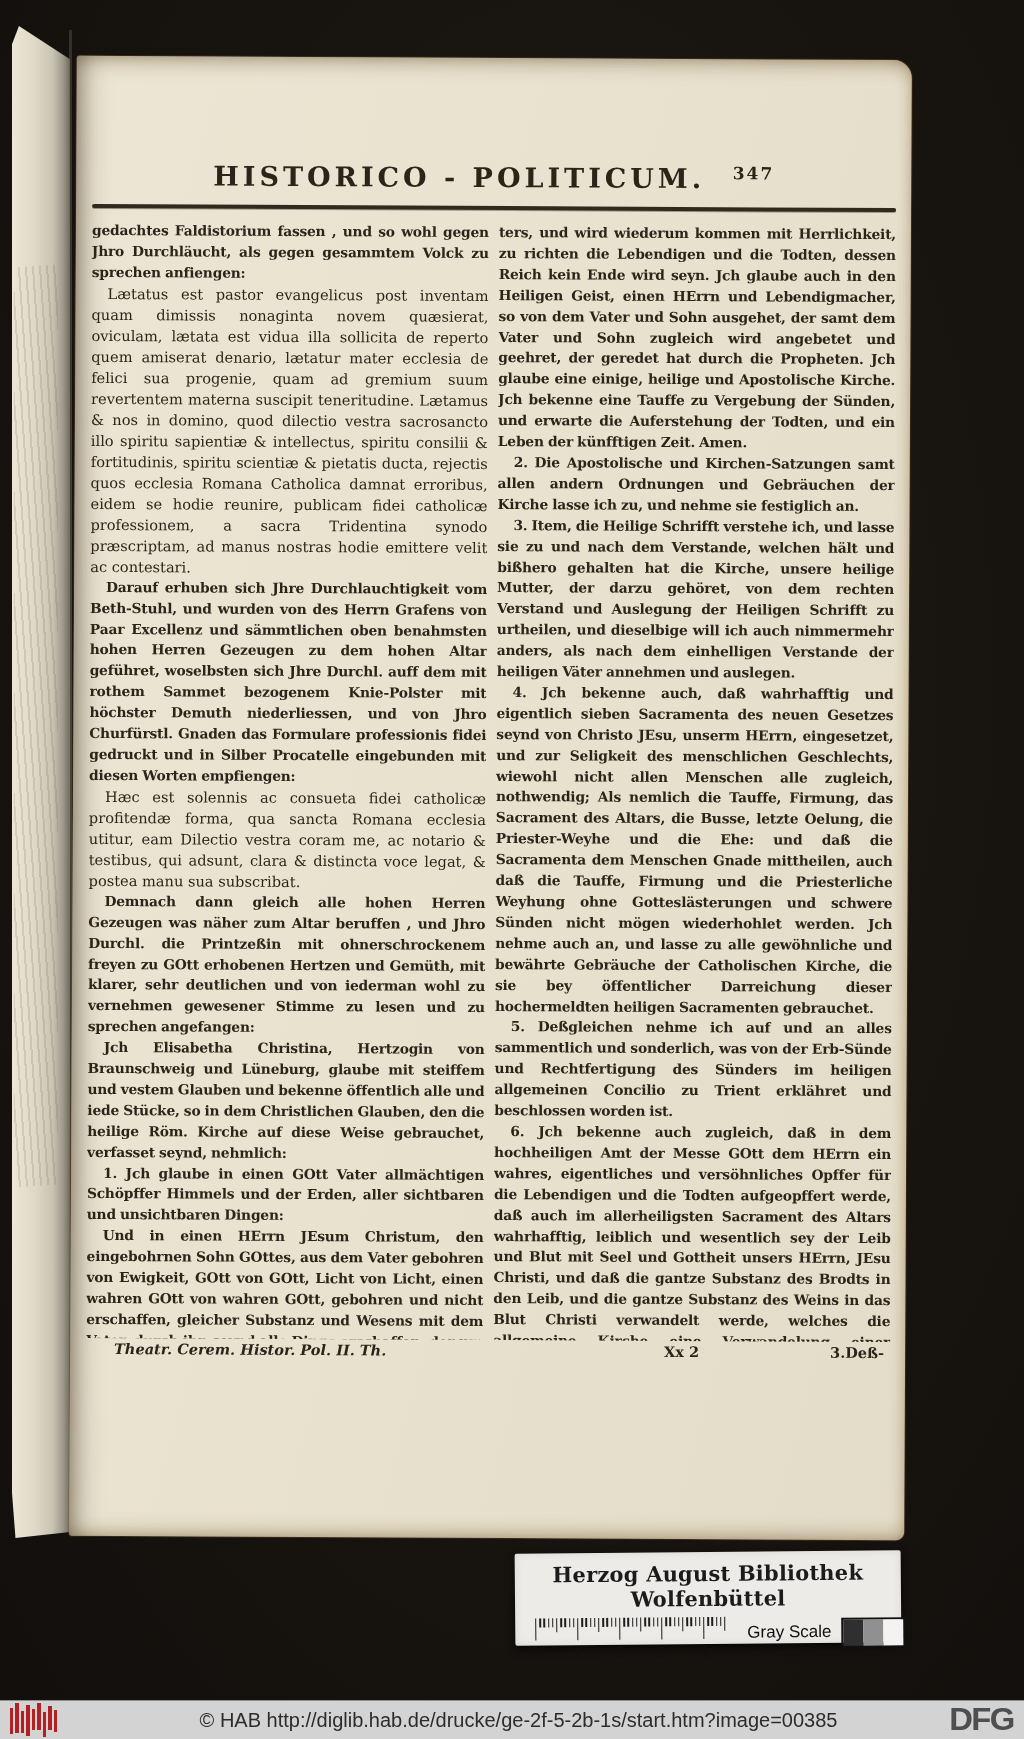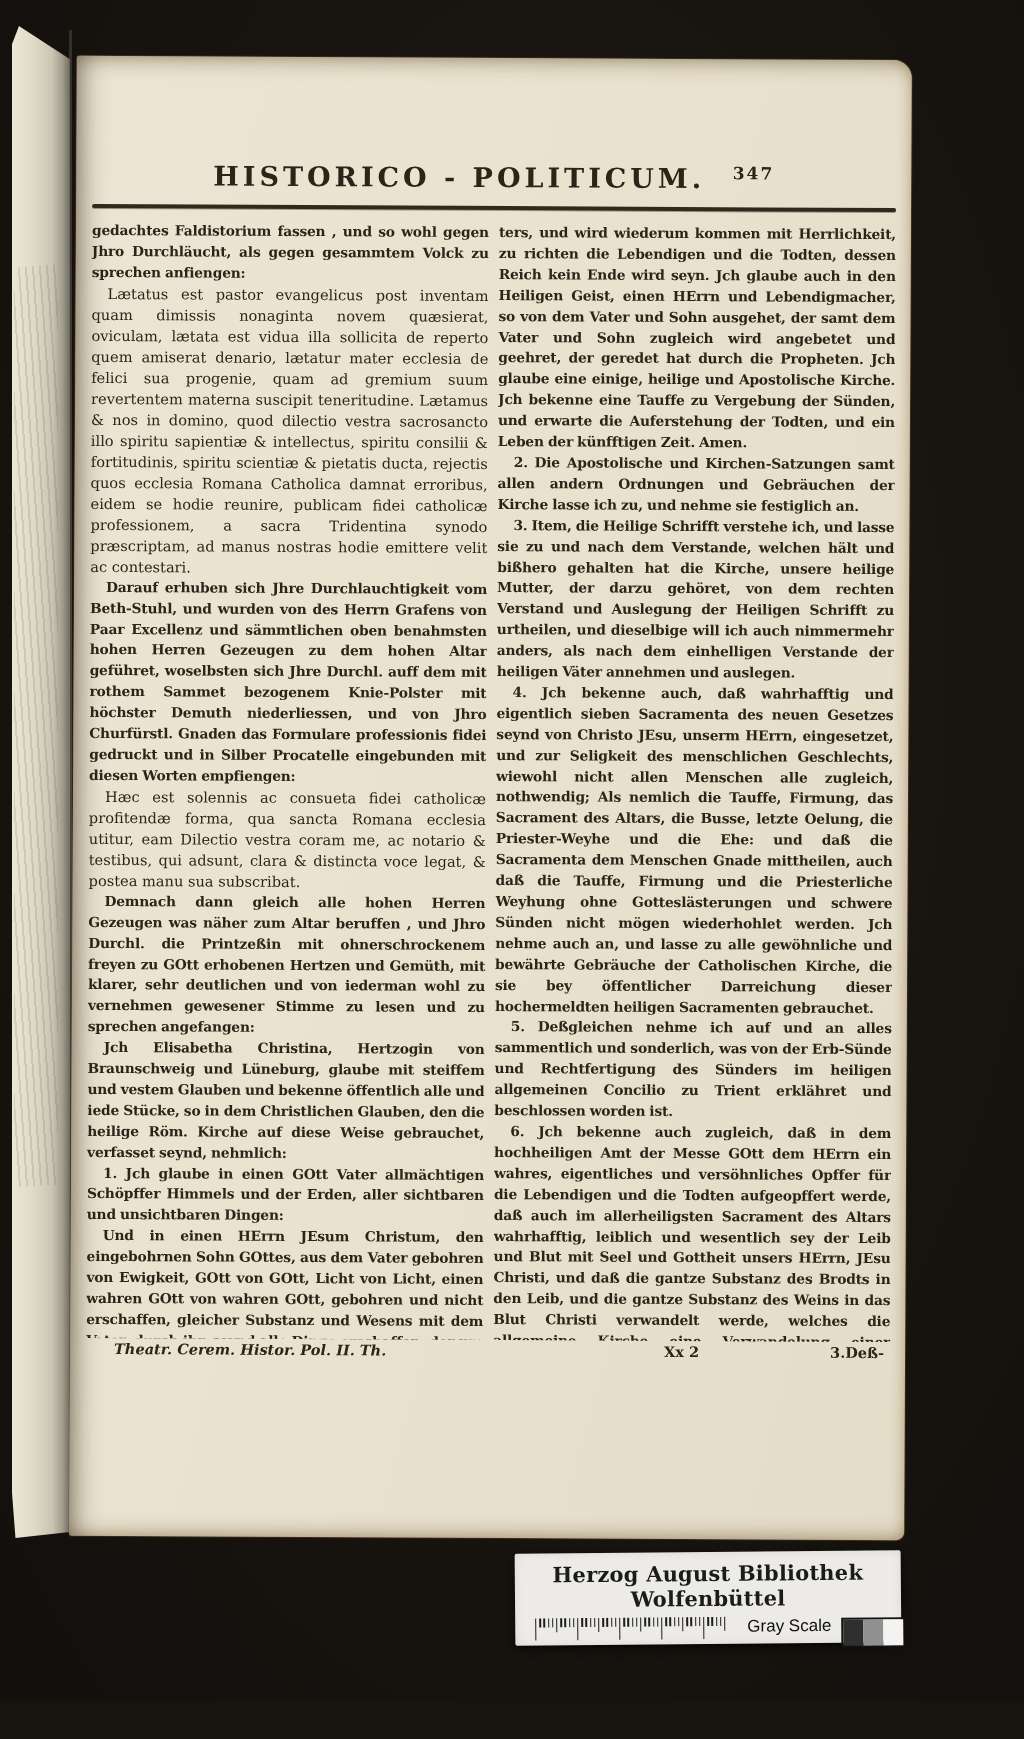--- a/index.html
+++ b/index.html
@@ -56,7 +56,7 @@
   .ruler .tick{position:absolute;top:0;width:1.4px;background:#1d1d1d;}
   .ruler .num{position:absolute;top:26px;transform:translateX(-50%);
       font-family:"Liberation Sans",sans-serif;font-size:16px;color:#111;}
-  .gs-label{position:absolute;left:218px;top:0;font-family:"Liberation Sans",sans-serif;
+  .gs-label{position:absolute;left:218px;top:6px;font-family:"Liberation Sans",sans-serif;
       font-size:17px;color:#101010;}
   .swatches{position:absolute;left:312px;top:2px;display:flex;border:2px solid #121212;}
   .sw{width:20px;height:26px;}

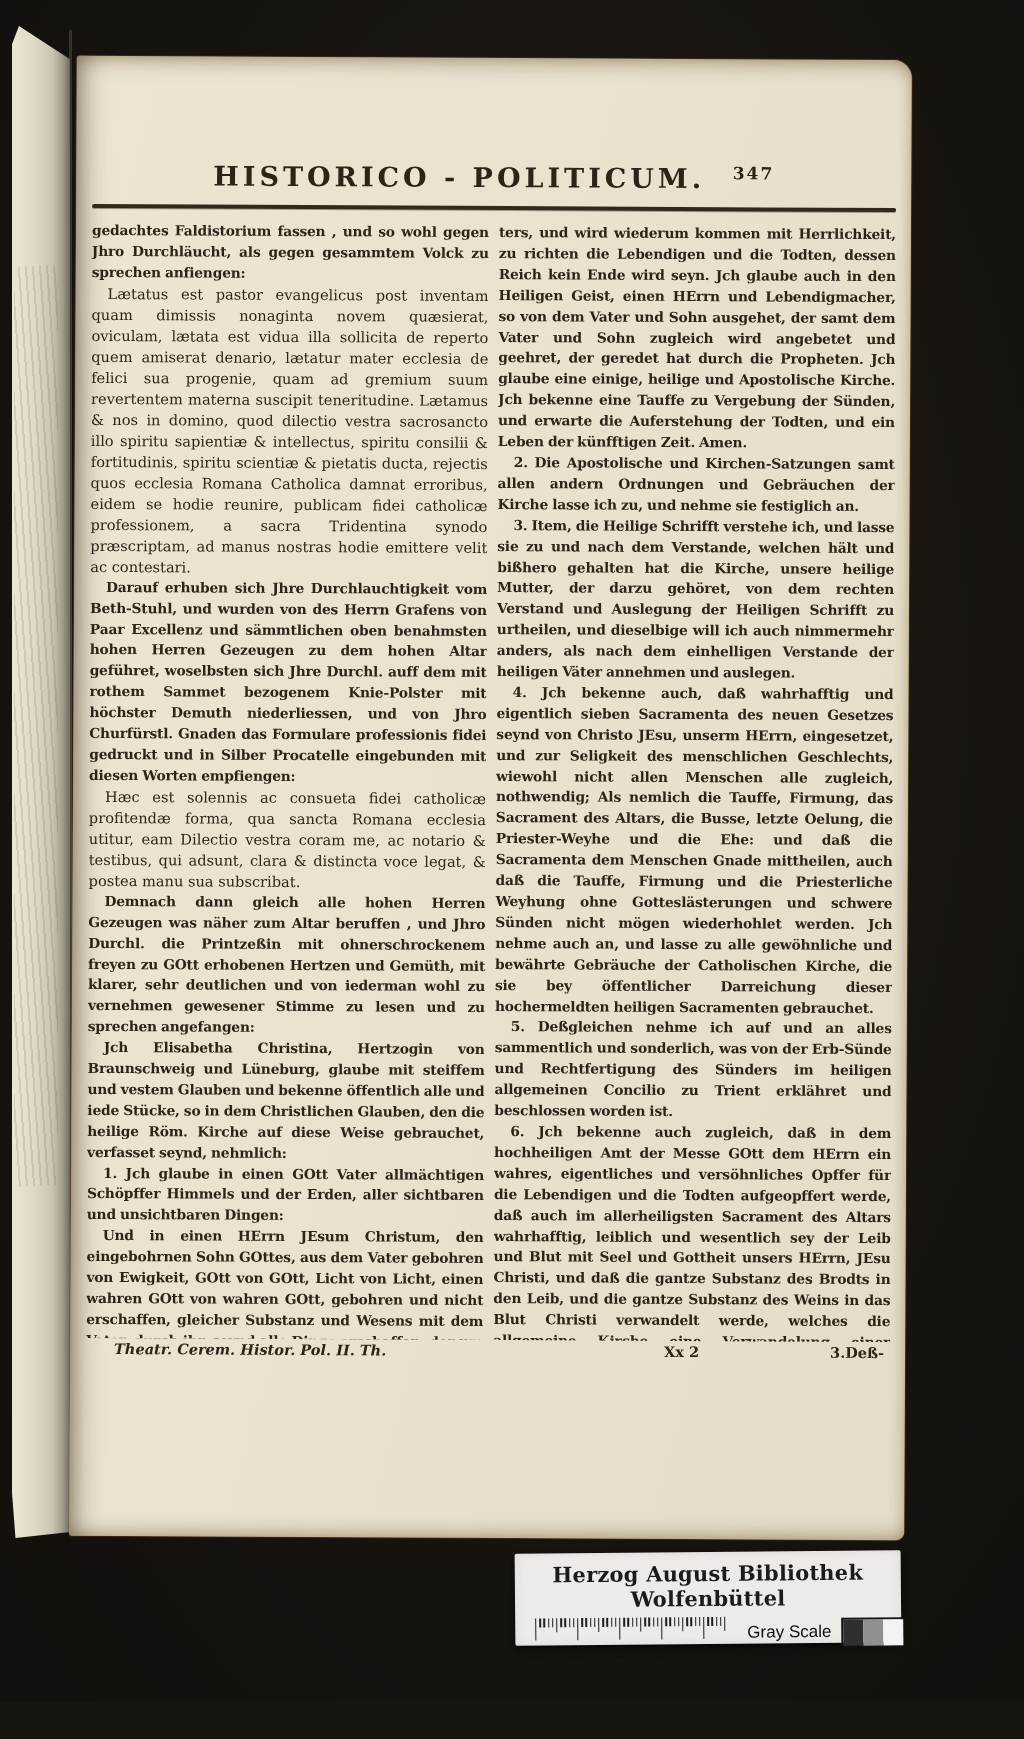--- a/index.html
+++ b/index.html
@@ -181,6 +181,23 @@
     </div>
   </div>
 
+  <div class="footer-bar">
+    <svg class="hab-logo" width="68" height="36" viewBox="0 0 68 36">
+      <g fill="#b02025">
+        <rect x="2" y="6" width="3" height="26"></rect>
+        <rect x="7" y="1" width="4" height="30"></rect>
+        <rect x="13" y="9" width="3" height="22"></rect>
+        <rect x="18" y="3" width="4" height="31"></rect>
+        <rect x="24" y="7" width="3" height="21"></rect>
+        <rect x="29" y="1" width="4" height="27"></rect>
+        <rect x="35" y="10" width="3" height="25"></rect>
+        <rect x="40" y="4" width="4" height="24"></rect>
+        <rect x="46" y="8" width="3" height="22"></rect>
+      </g>
+    </svg>
+    <div class="footer-text">© HAB http://diglib.hab.de/drucke/ge-2f-5-2b-1s/start.htm?image=00385</div>
+    <div class="dfg">DFG</div>
+  </div>
 </div>
 
 </body></html>

